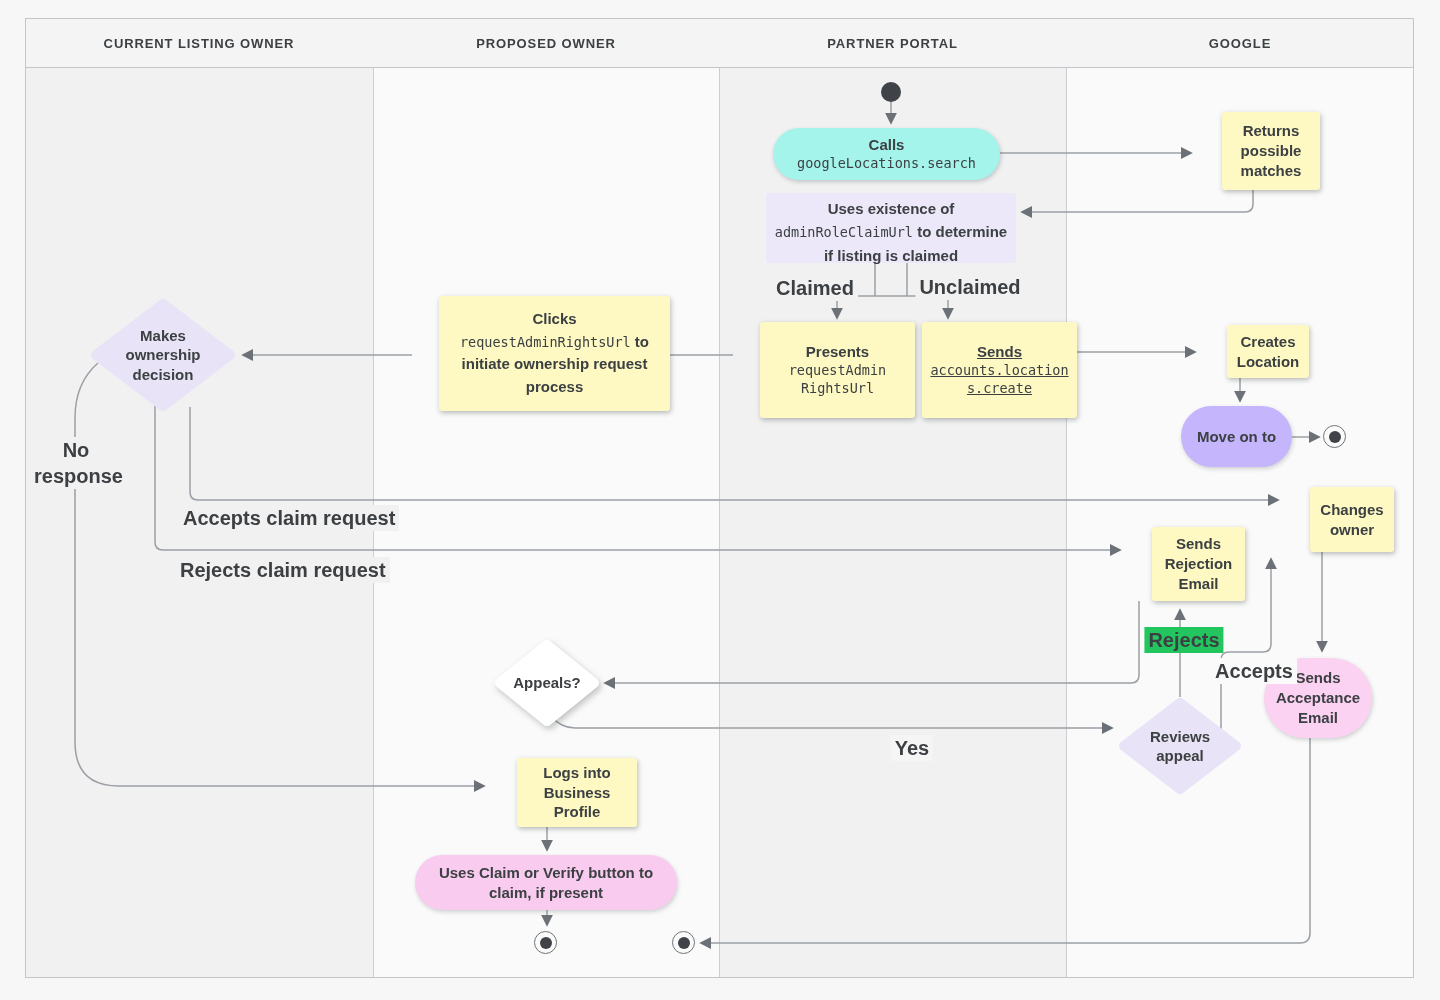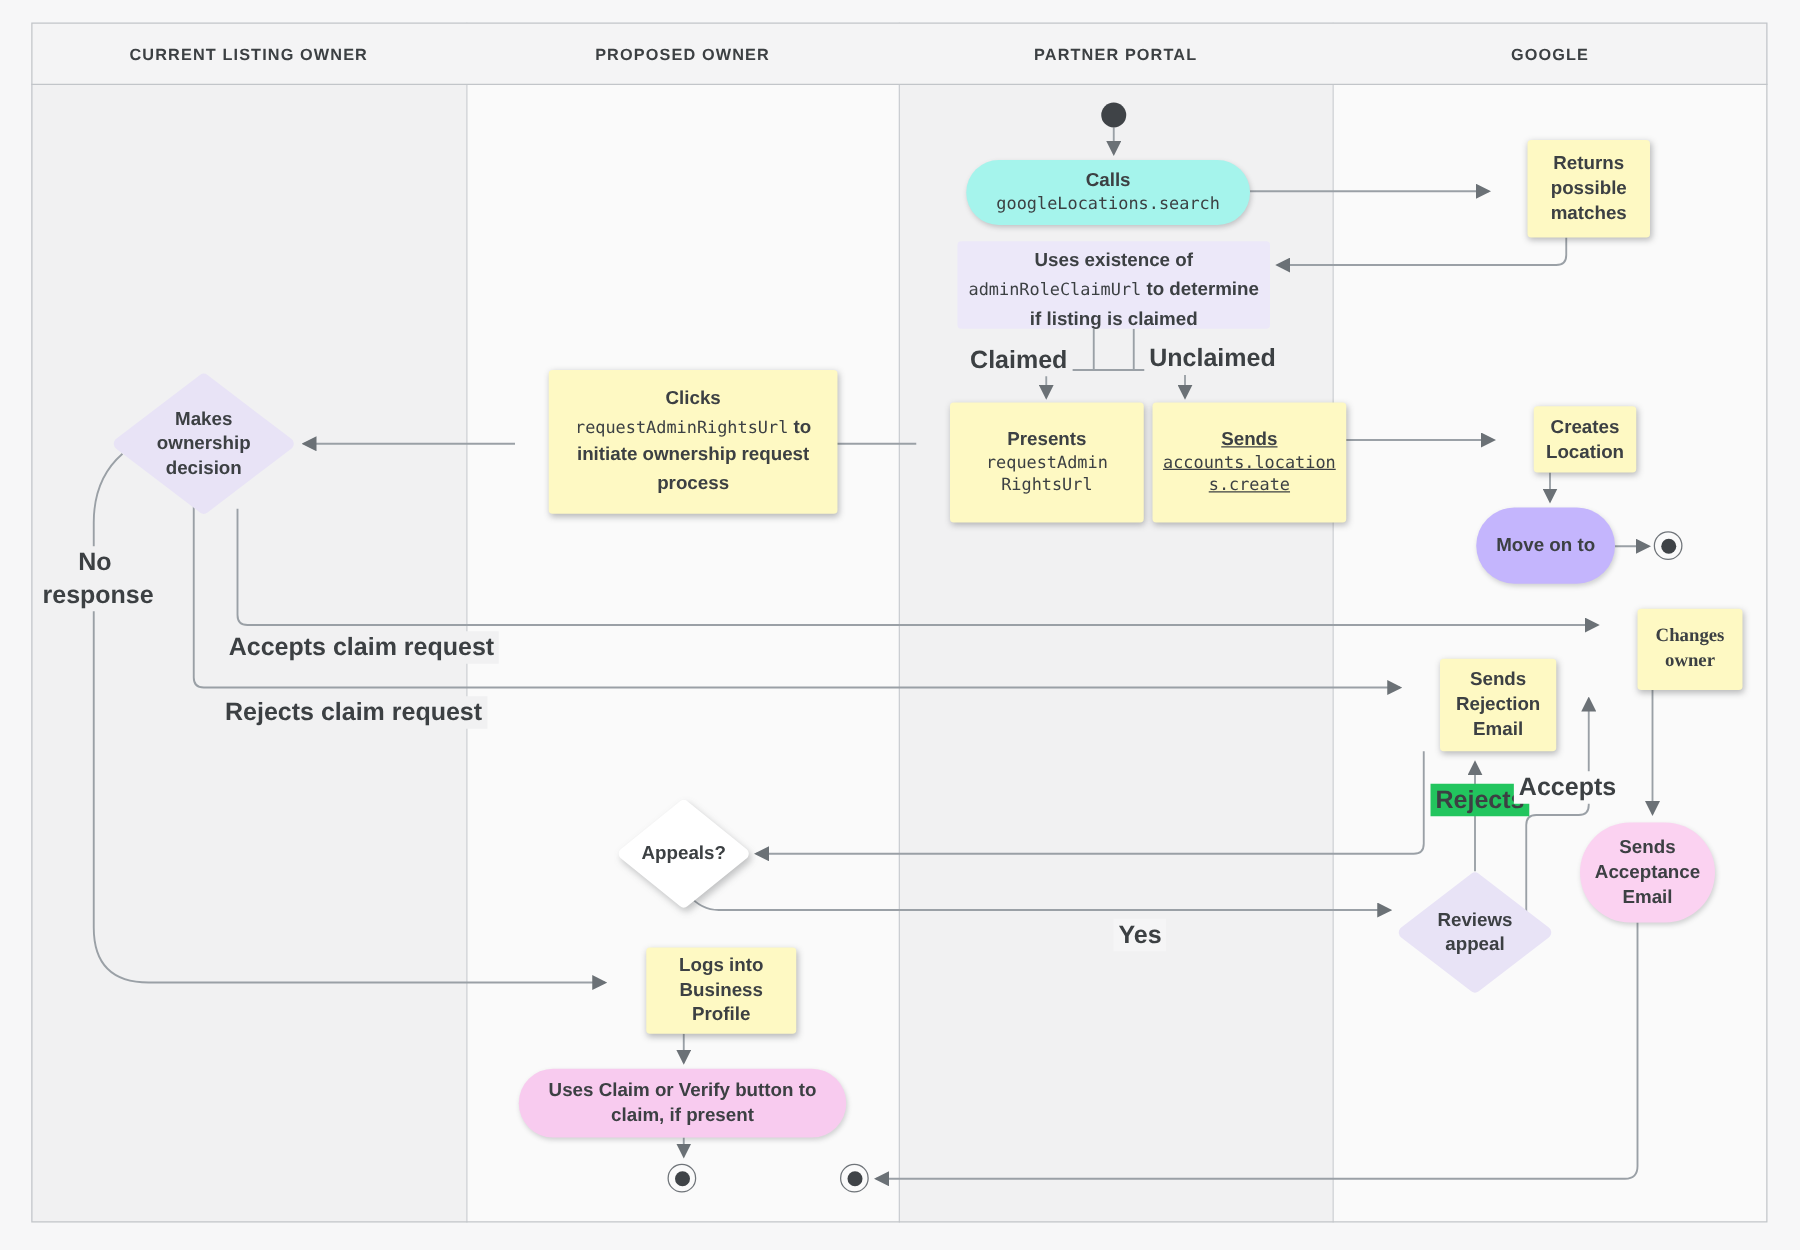--- a/index.html
+++ b/index.html
@@ -167,7 +167,7 @@
     <div class="b">Move on to</div>
   </div>
 
-  <div class="node white" style="left:1283px; top:487px; width:84px; height:65px;font-family:Liberation Serif, serif;">
+  <div class="node white" style="left:1283px; top:487px; width:84px; height:65px;">
     <div class="b">Changes owner</div>
   </div>
 

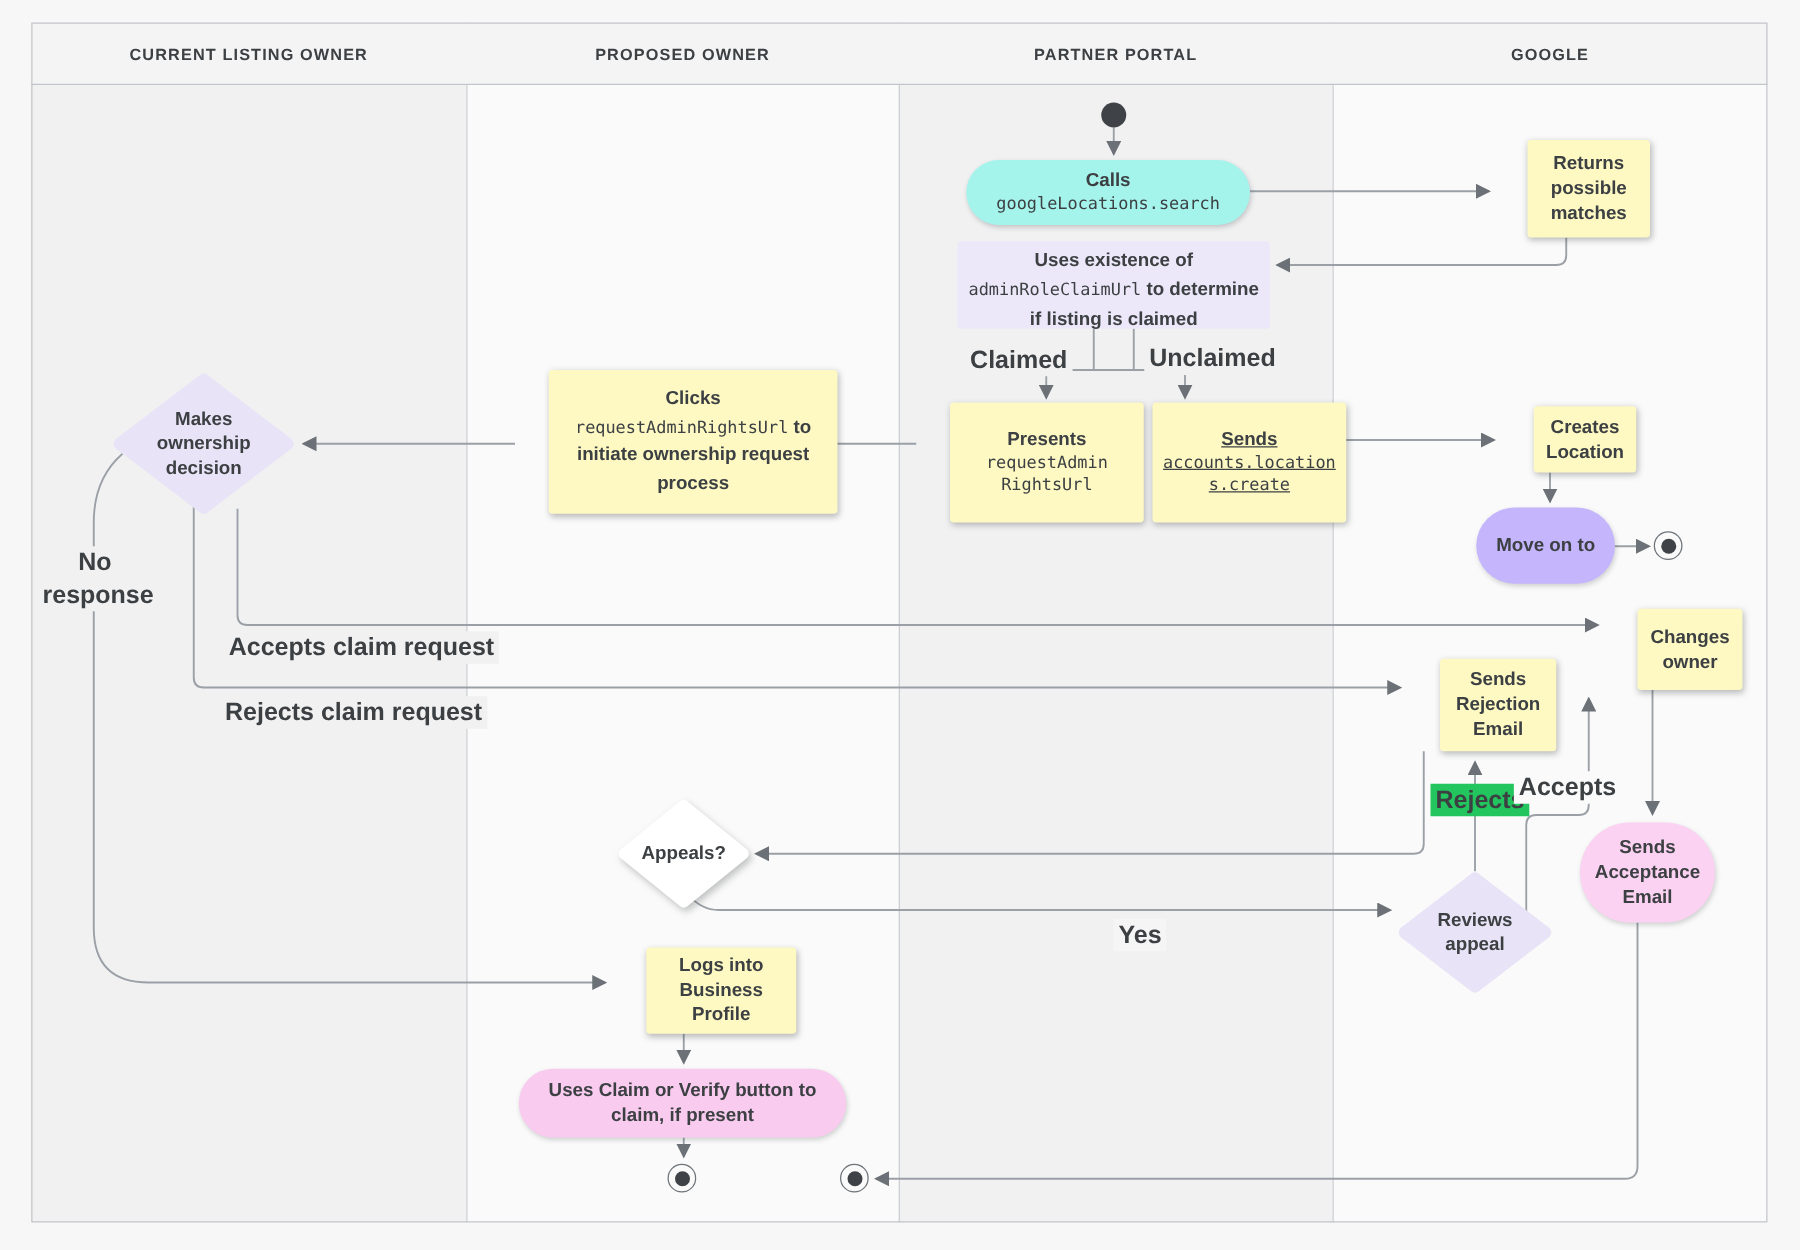--- a/index.html
+++ b/index.html
@@ -207,7 +207,7 @@
   <div class="elabel bg-grey" style="left:179px; top:505px;">Accepts claim request</div>
   <div class="elabel bg-grey" style="left:176px; top:557px;">Rejects claim request</div>
   <div class="elabel center bg-grey" style="left:1184px; top:627px; background:#22c55e;">Rejects</div>
-  <div class="elabel center bg-light" style="left:1254px; top:617px;">Accepts</div>
+  <div class="elabel center bg-light" style="left:1254px; top:658px;">Accepts</div>
   <div class="elabel center bg-grey" style="left:912px; top:735px; background:#f5f5f6;">Yes</div>
 
 </div>

